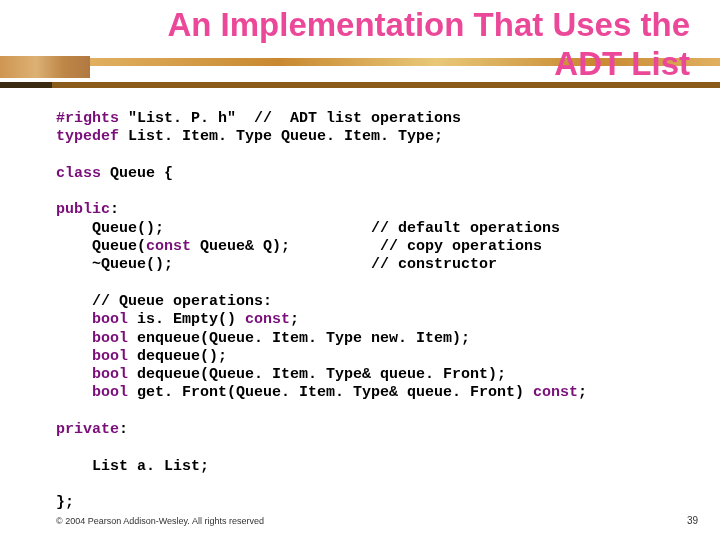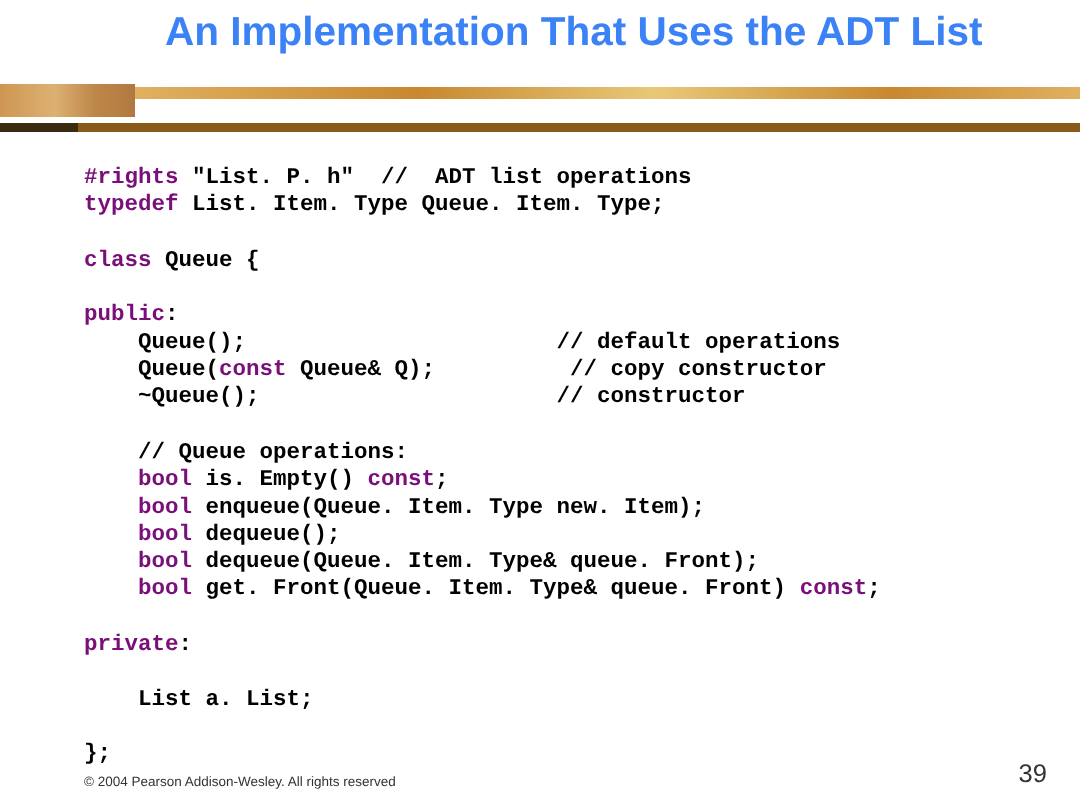--- a/index.html
+++ b/index.html
@@ -52,10 +52,11 @@
     left: 110px;
     top: 6px;
     right: 30px;
-    font-size: 27px;
+    font-size: 33px;
     font-weight: bold;
-    color: #3b82f6;
+    color: #ec4899;
     line-height: 1.18;
+    text-align: right;
   }
   .code {
     position: absolute;

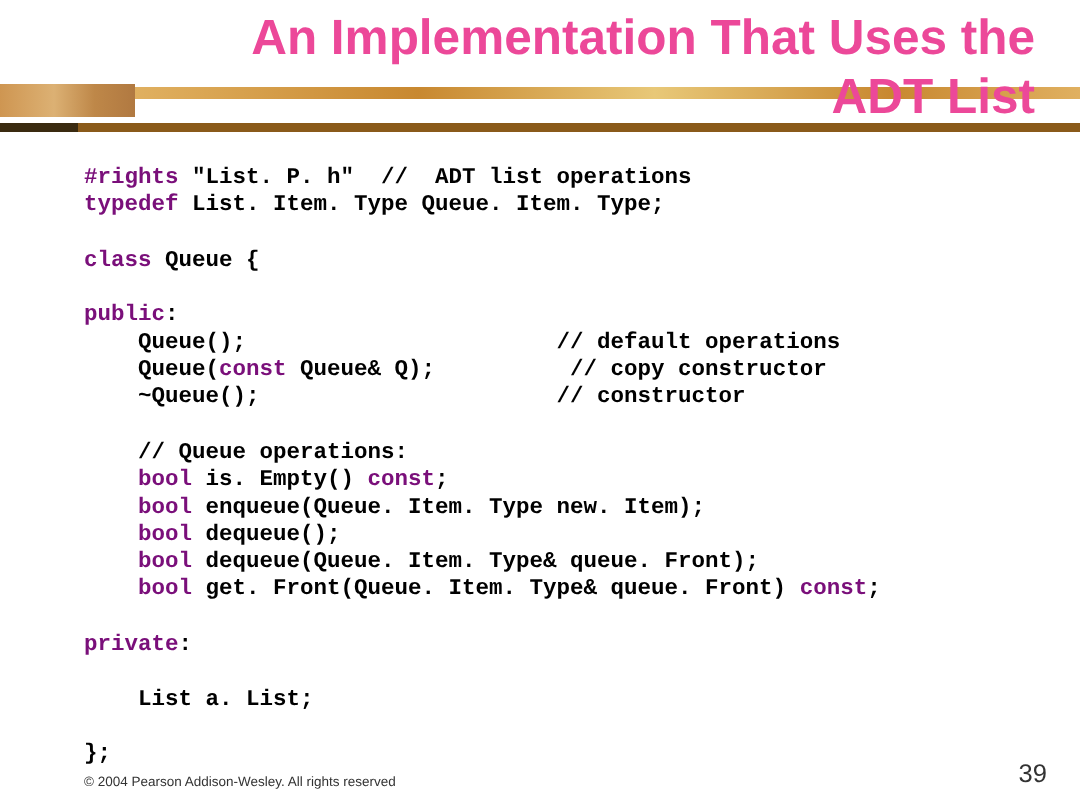--- a/index.html
+++ b/index.html
@@ -105,7 +105,7 @@
 
 <span class="kw">public</span><span>:</span>
 <span>    Queue();                       </span><span class="cm">// default operations</span>
-<span>    Queue(</span><span class="kw">const</span><span> Queue&amp; Q);          </span><span class="cm">// copy constructor</span>
+<span>    Queue(</span><span class="kw">const</span><span> Queue&amp; Q);          </span><span class="cm">// copy operations</span>
 <span>    ~Queue();                      </span><span class="cm">// constructor</span>
 
 <span>    </span><span class="cm">// Queue operations:</span>

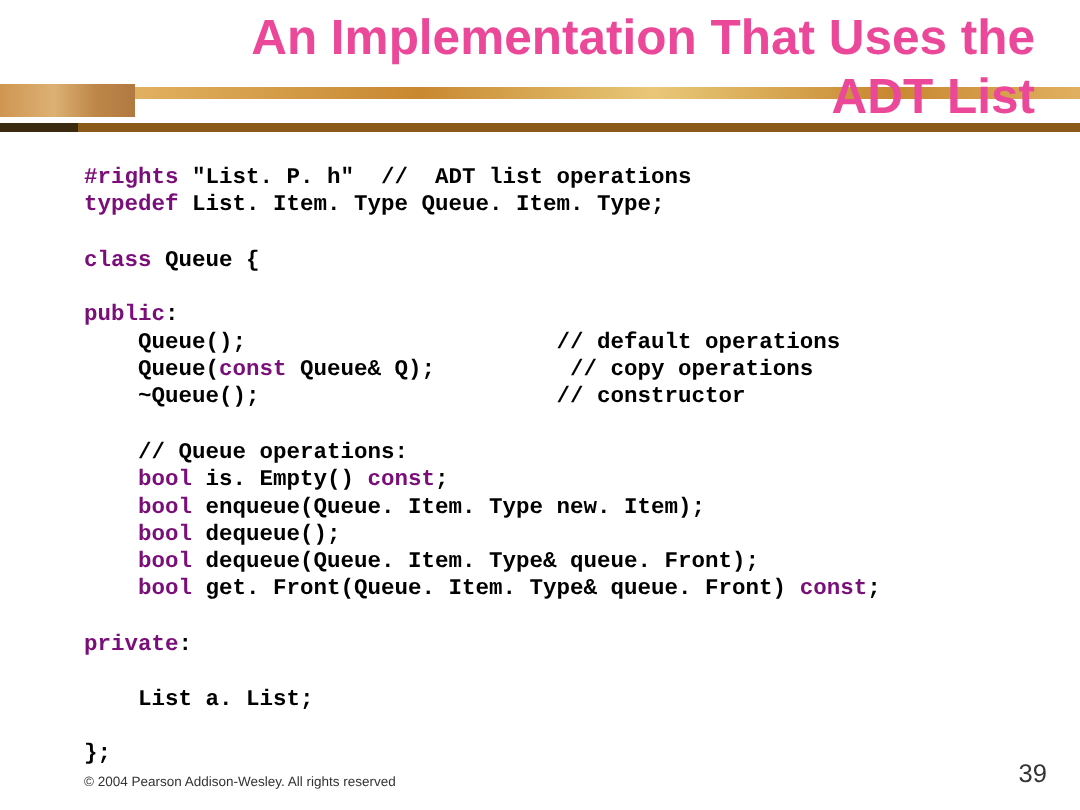--- a/index.html
+++ b/index.html
@@ -83,7 +83,7 @@
     position: absolute;
     right: 22px;
     bottom: 14px;
-    font-size: 17px;
+    font-size: 10px;
     color: #333;
   }
 </style>

